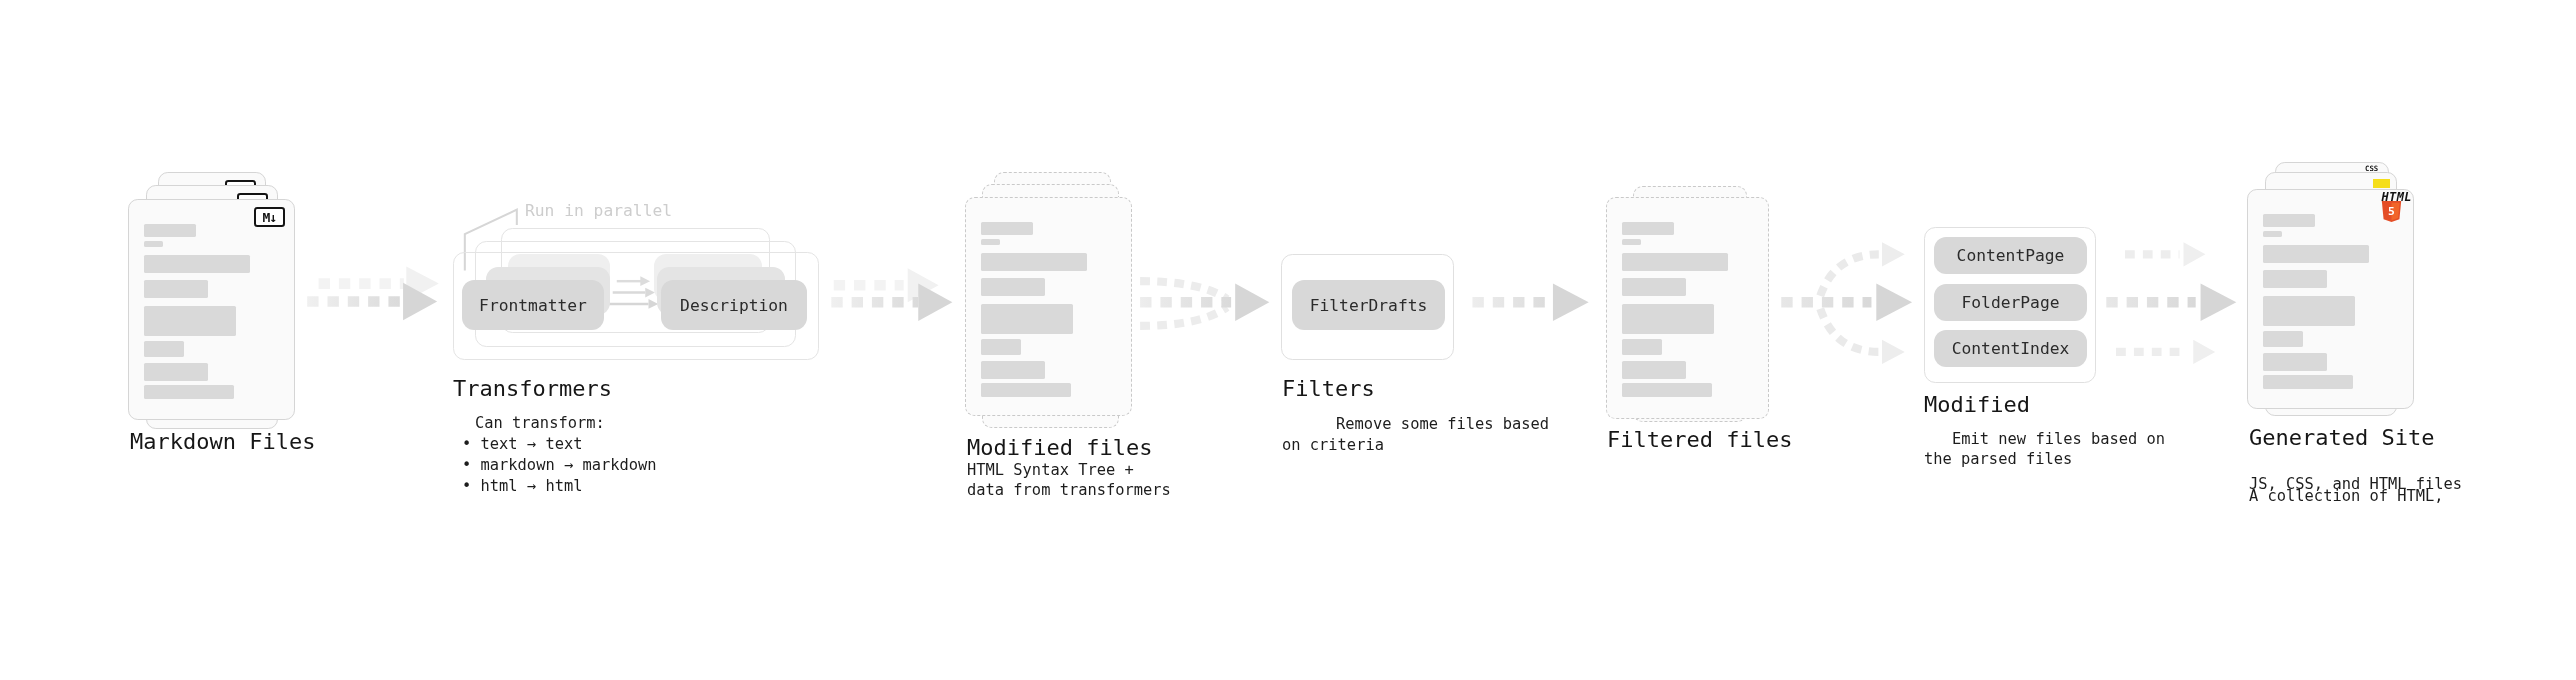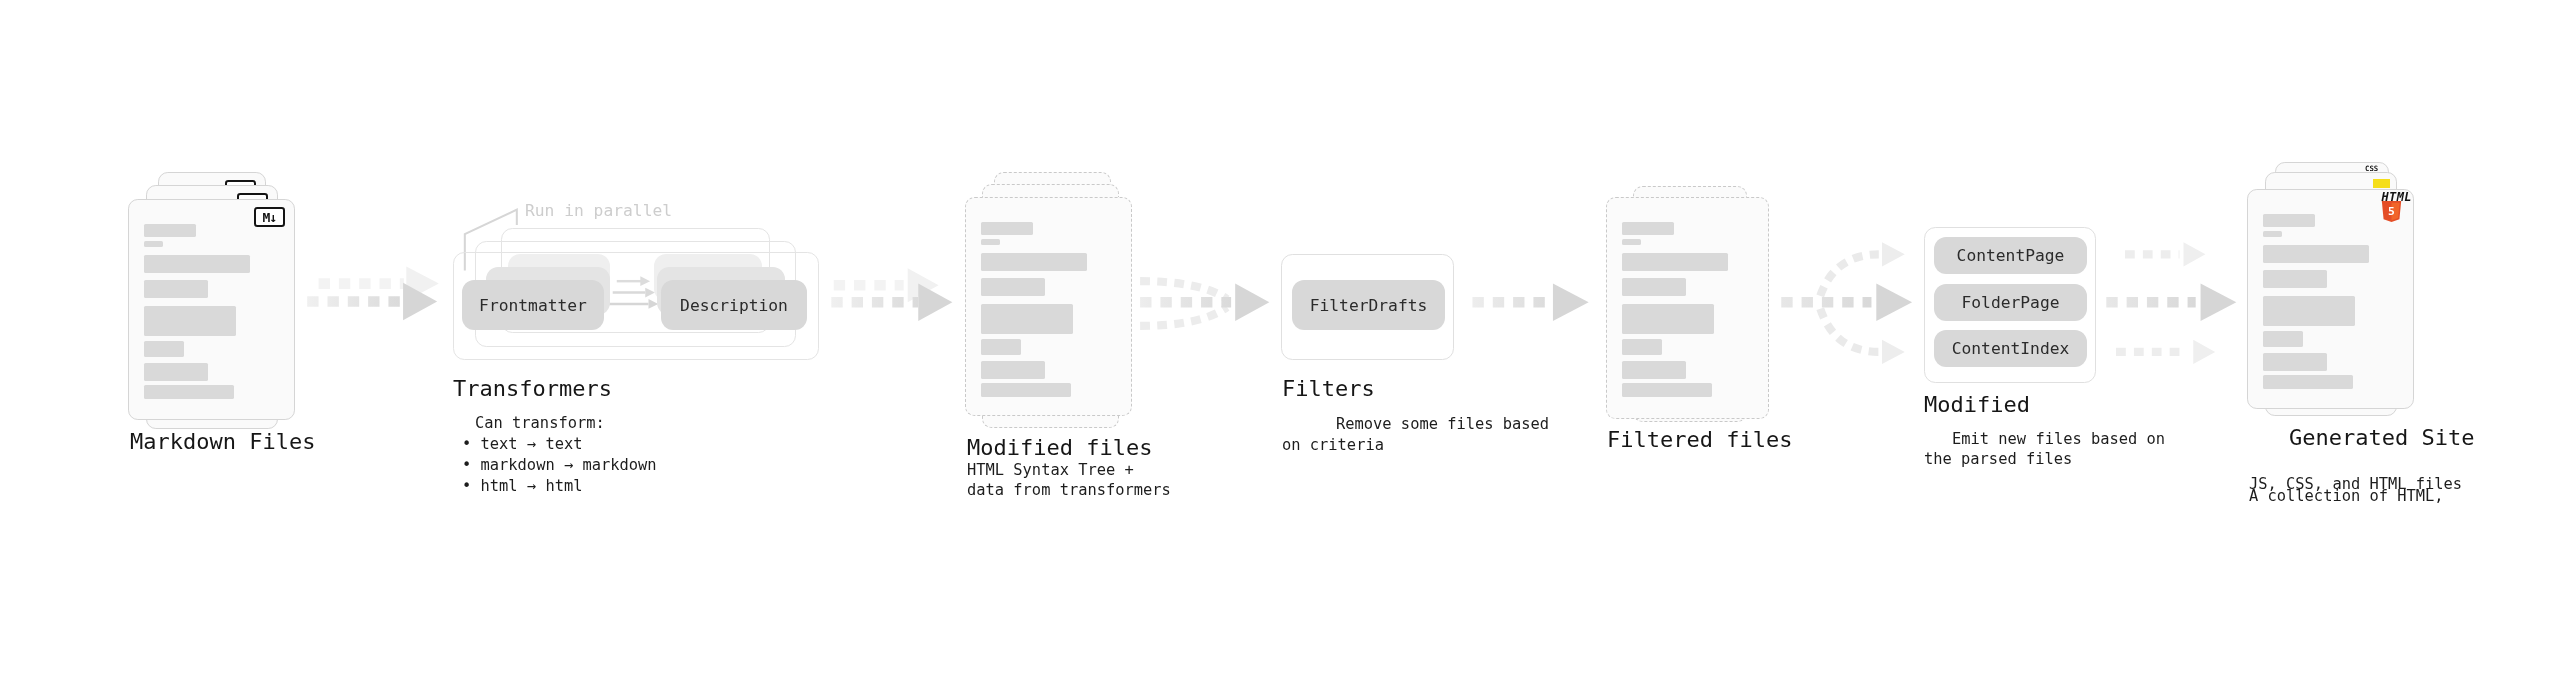--- a/index.html
+++ b/index.html
@@ -257,7 +257,7 @@
         <div class="bar" style="left: 15.4px; top: 163px; width: 64px; height: 18px;"></div>
         <div class="bar" style="left: 15.4px; top: 185px; width: 90px; height: 14px;"></div>
       </div>
-    <div class="stage-title" style="left:2249px;top:425px;margin-left:40px;">Generated Site</div>
+    <div class="stage-title" style="left:2249px;top:425px;">Generated Site</div>
     <div class="stage-sub" style="left:2249px;top:458px;margin-top:28px;">A collection of HTML,</div>
     <div class="stage-sub" style="left:2249px;top:474px;">JS, CSS, and HTML files</div>
   </div>

